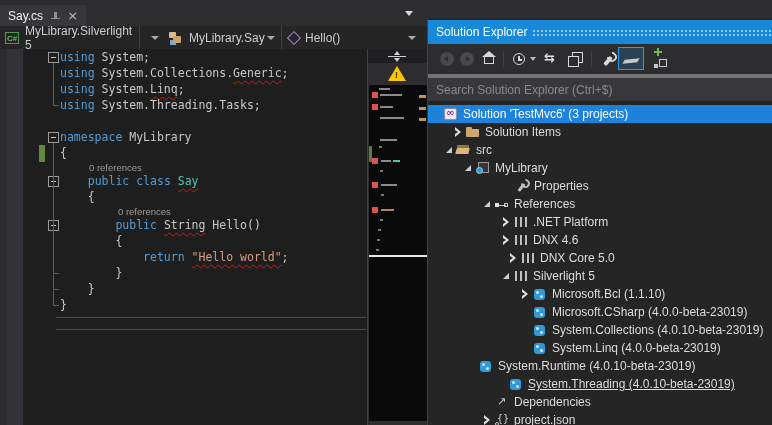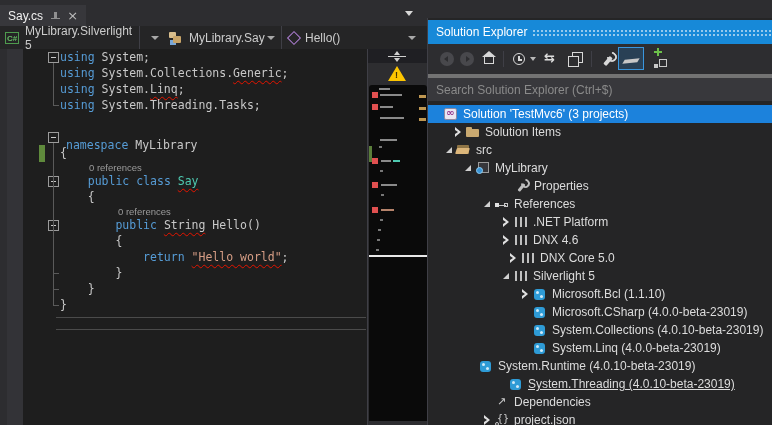--- a/index.html
+++ b/index.html
@@ -204,7 +204,7 @@
           <div class="code-line" style="top: 17px;"><span class="k">using</span><span class="p"> System.Collections.</span><span class="p sq">Generic</span><span class="p">;</span></div>
           <div class="code-line" style="top: 33px;"><span class="k">using</span><span class="p"> System.</span><span class="p sq">Linq</span><span class="p">;</span></div>
           <div class="code-line" style="top: 49px;"><span class="k">using</span><span class="p"> System.Threading.Tasks;</span></div>
-          <div class="code-line" style="top: 89px; padding-left: 6px;"><span class="k">namespace</span><span class="p"> MyLibrary</span></div>
+          <div class="code-line" style="top: 81px;"><span class="k">namespace</span><span class="p"> MyLibrary</span></div>
           <div class="code-line" style="top: 97px;"><span class="p">{</span></div>
           <div class="codelens" style="top: 113px; left: 89px;">0 references</div>
           <div class="code-line" style="top: 125px;"><span class="p">    </span><span class="k">public</span><span class="p"> </span><span class="k">class</span><span class="p"> </span><span class="t sq">Say</span></div>

